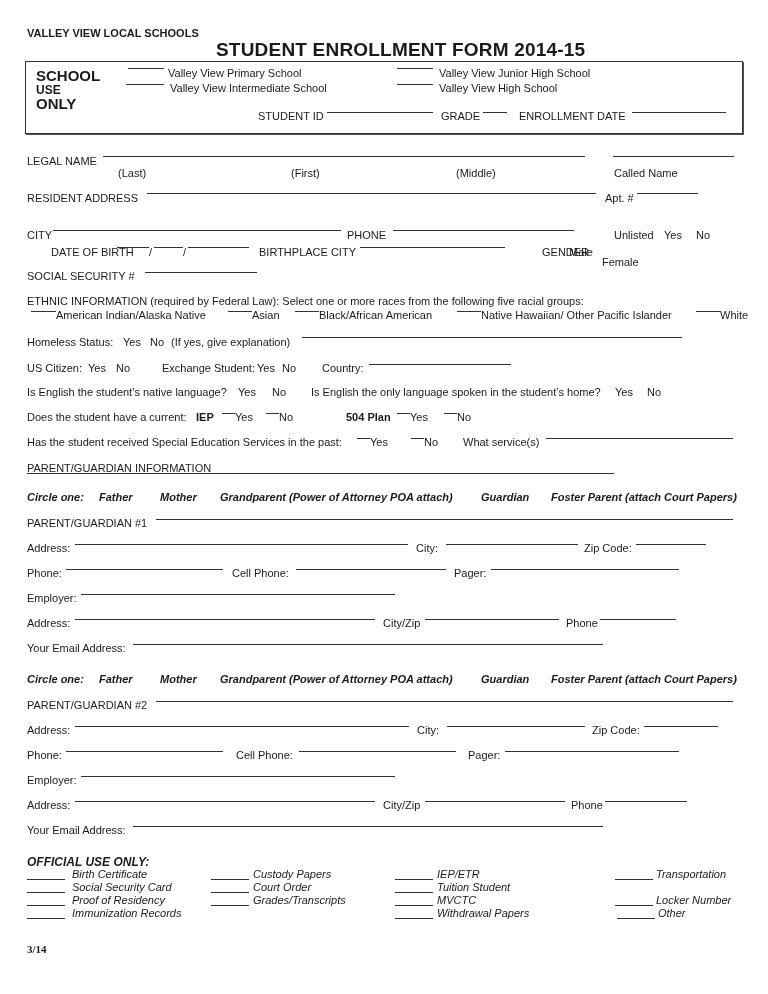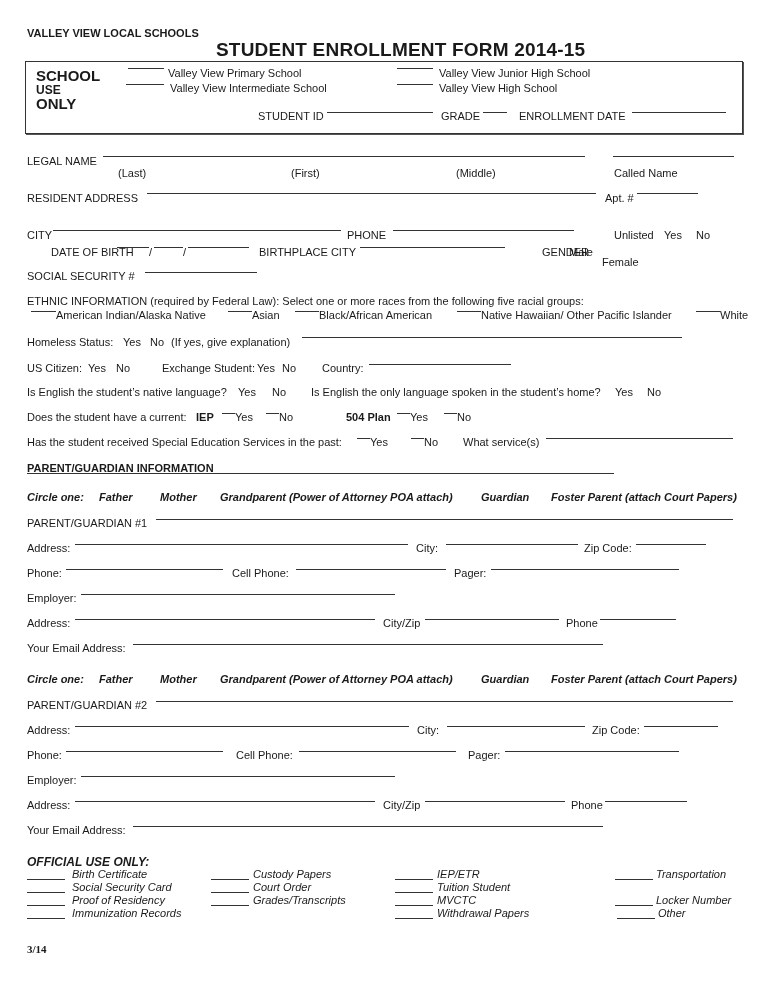--- a/index.html
+++ b/index.html
@@ -16,7 +16,7 @@
   .box { position: absolute; left: 25px; top: 61px; width: 716px; height: 71px; border: 1px solid #333; box-shadow: 1px 1px 0 #555; }
   .box-label { font-size: 15px; font-weight: bold; }
   .box-label-sm { font-size: 12px; font-weight: bold; }
-  .sec-head { font-weight: bold; text-decoration: none; }
+  .sec-head { font-weight: normal; text-decoration: none; }
   .circle-row span { position: absolute; font-style: italic; font-weight: bold; }
   .off span.t { font-style: italic; }
   .footer { font-family: "Liberation Serif", serif; font-weight: bold; font-size: 11px; }

